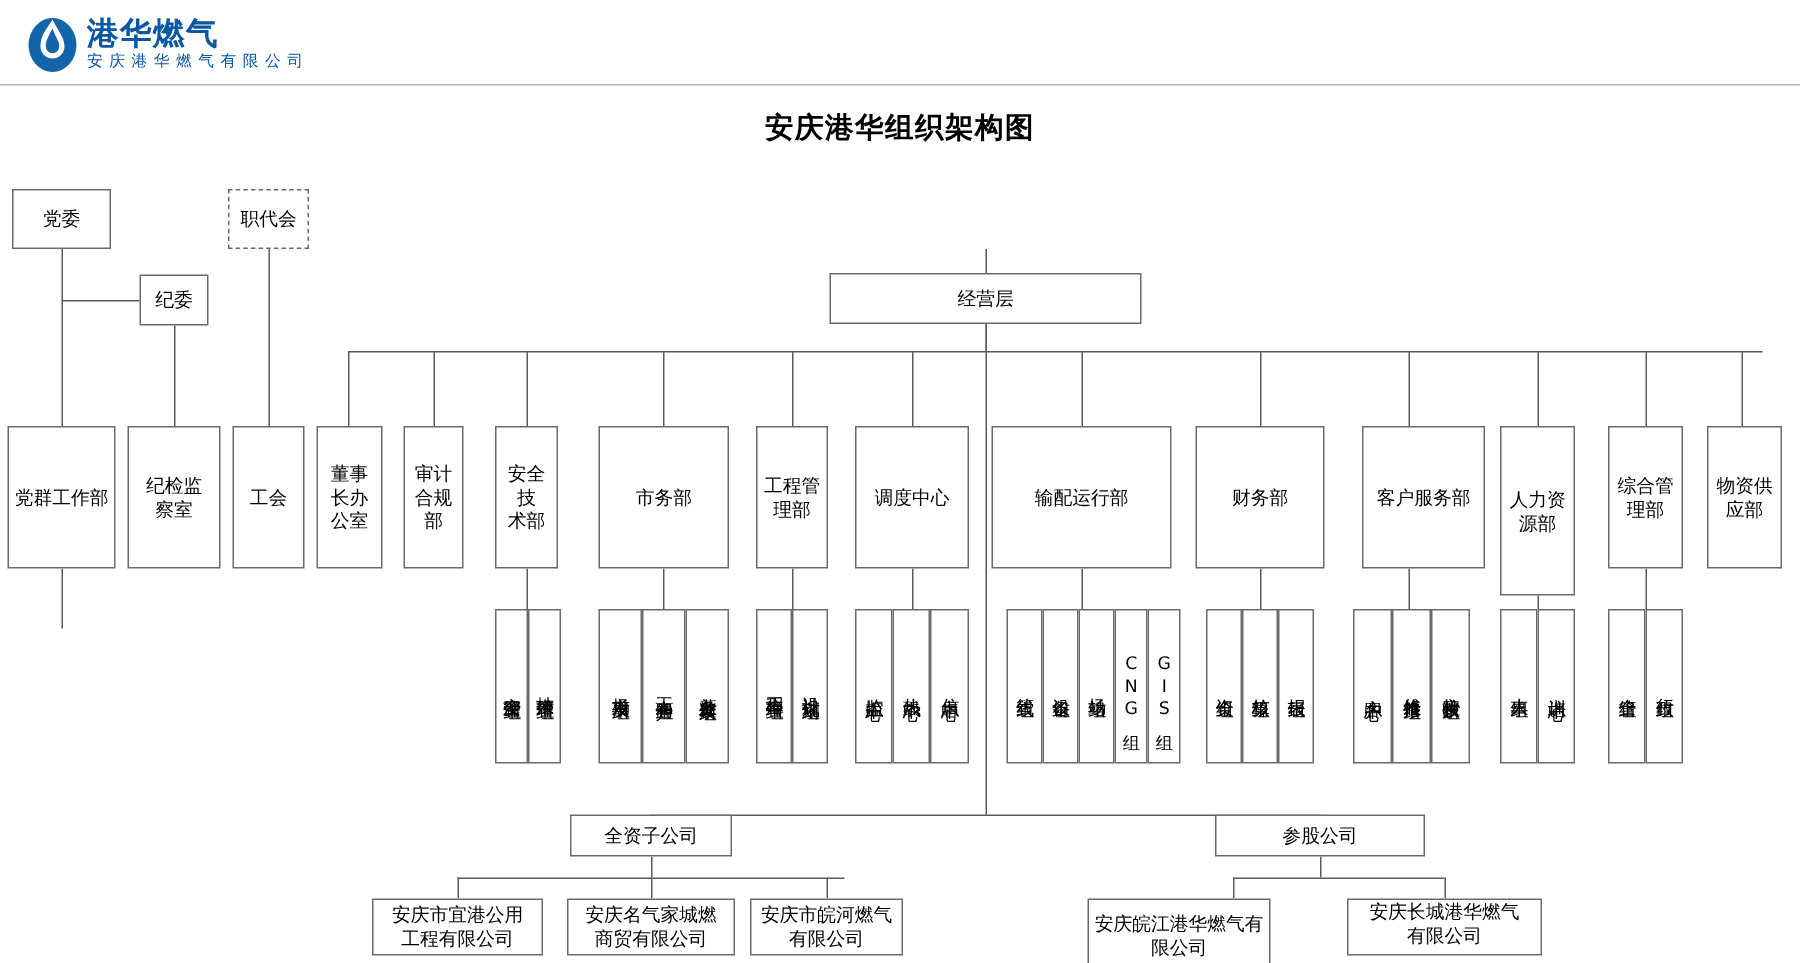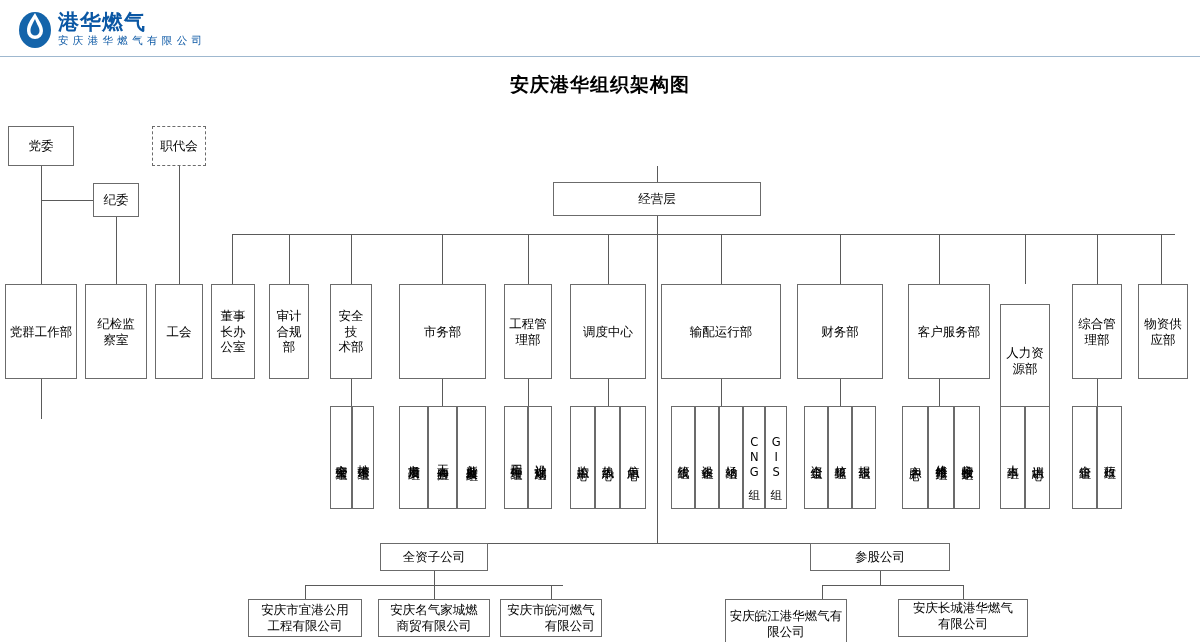--- a/index.html
+++ b/index.html
@@ -200,7 +200,7 @@
   <div class="node" style="left:661px; top:284px; width:120px; height:95px;">输配运行部</div>
   <div class="node" style="left:797px; top:284px; width:86px; height:95px;">财务部</div>
   <div class="node" style="left:898px; top:284px; width:82px; height:95px;margin-left:10px;">客户服务部</div>
-  <div class="node" style="left:1000px; top:284px; width:50px; height:113px;margin-top:20px;">人力资
+  <div class="node" style="left:1000px; top:284px; width:50px; height:113px;">人力资
 源部</div>
   <div class="node" style="left:1072px; top:284px; width:50px; height:95px;">综合管
 理部</div>

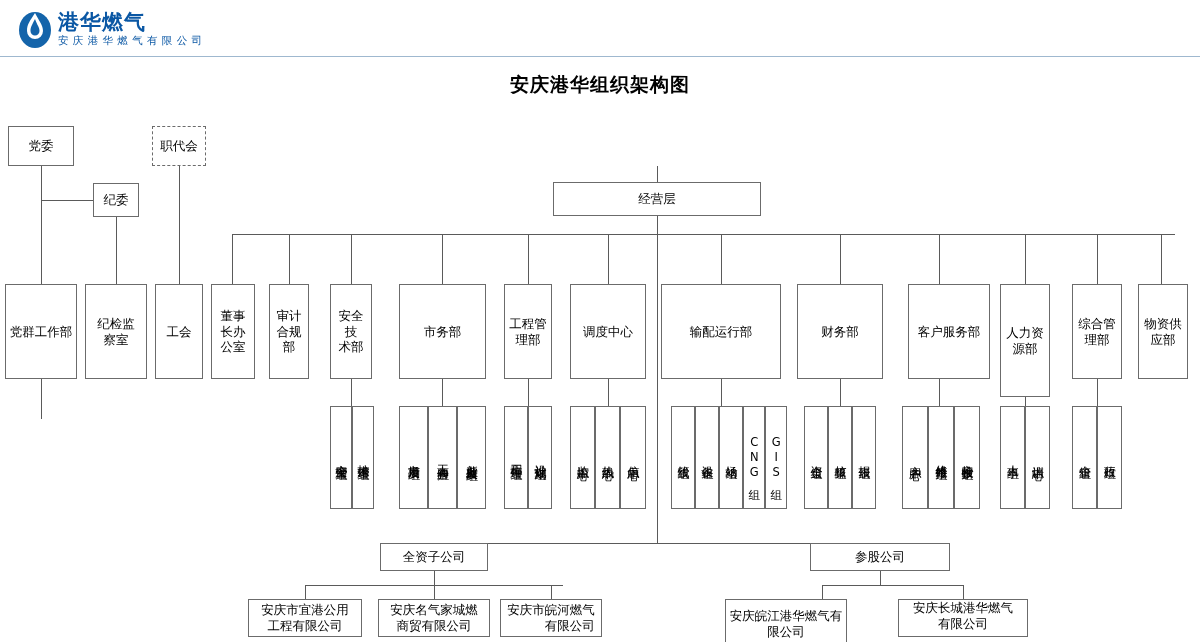--- a/index.html
+++ b/index.html
@@ -249,7 +249,7 @@
 工程有限公司</div>
   <div class="node" style="left:378px; top:599px; width:112px; height:38px;">安庆名气家城燃
 商贸有限公司</div>
-  <div class="node" style="left:500px; top:599px; width:102px; height:38px;text-align:right;">安庆市皖河燃气
+  <div class="node" style="left:500px; top:599px; width:102px; height:38px;">安庆市皖河燃气
 有限公司</div>
   <div class="node" style="left:725px; top:599px; width:122px; height:50px;">安庆皖江港华燃气有
 限公司</div>

